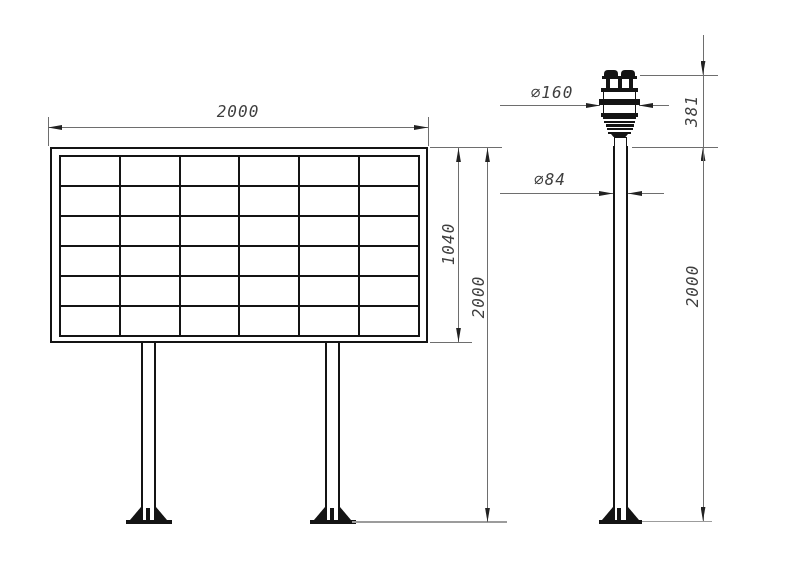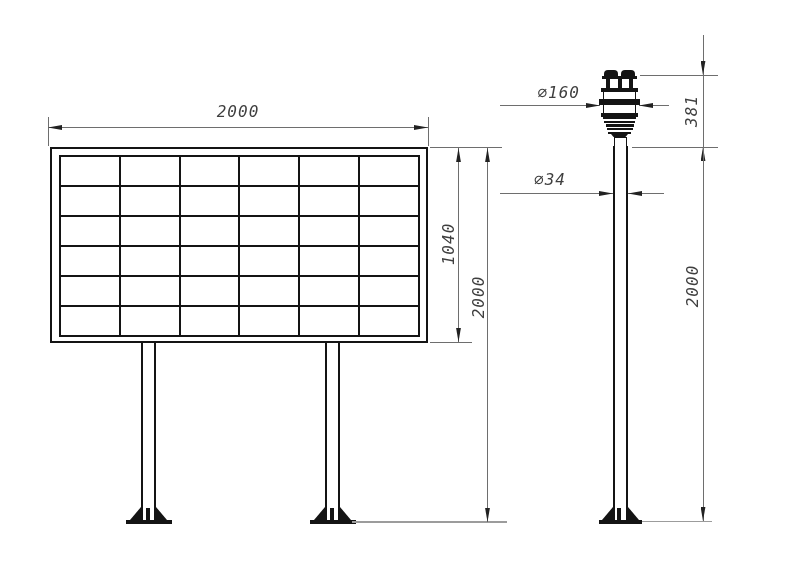--- a/index.html
+++ b/index.html
@@ -155,7 +155,7 @@
     <div class="bolt" style="left:617px;top:508px;"></div>
     <div class="gline" style="left:642px;top:520.5px;width:70px;height:1.5px;"></div>
 
-    <div class="dim-text" style="left:524px;top:84px;width:56px;text-align:right;">∅160</div>
+    <div class="dim-text" style="left:524px;top:84px;width:56px;">∅160</div>
     <div class="dline" style="left:500px;top:105px;width:100px;height:1px;"></div>
     <div class="arr arr-r" style="left:586px;top:103px;"></div>
     <div class="dline" style="left:639px;top:105px;width:30px;height:1px;"></div>

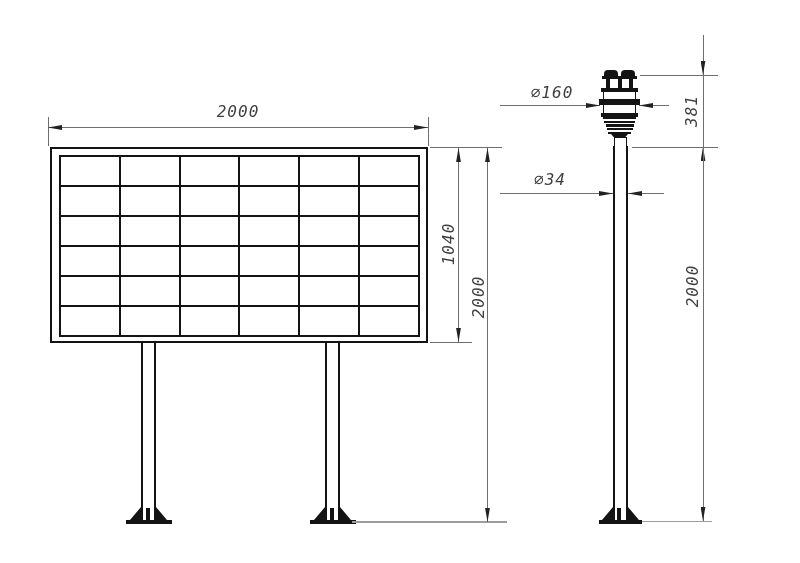--- a/index.html
+++ b/index.html
@@ -161,7 +161,7 @@
     <div class="dline" style="left:639px;top:105px;width:30px;height:1px;"></div>
     <div class="arr arr-l" style="left:639px;top:103px;"></div>
 
-    <div class="dim-text" style="left:526px;top:171px;width:48px;">∅34</div>
+    <div class="dim-text" style="left:526px;top:171px;width:48px;">∅84</div>
     <div class="dline" style="left:500px;top:193px;width:113px;height:1px;"></div>
     <div class="arr arr-r" style="left:599px;top:191px;"></div>
     <div class="dline" style="left:628px;top:193px;width:36px;height:1px;"></div>

